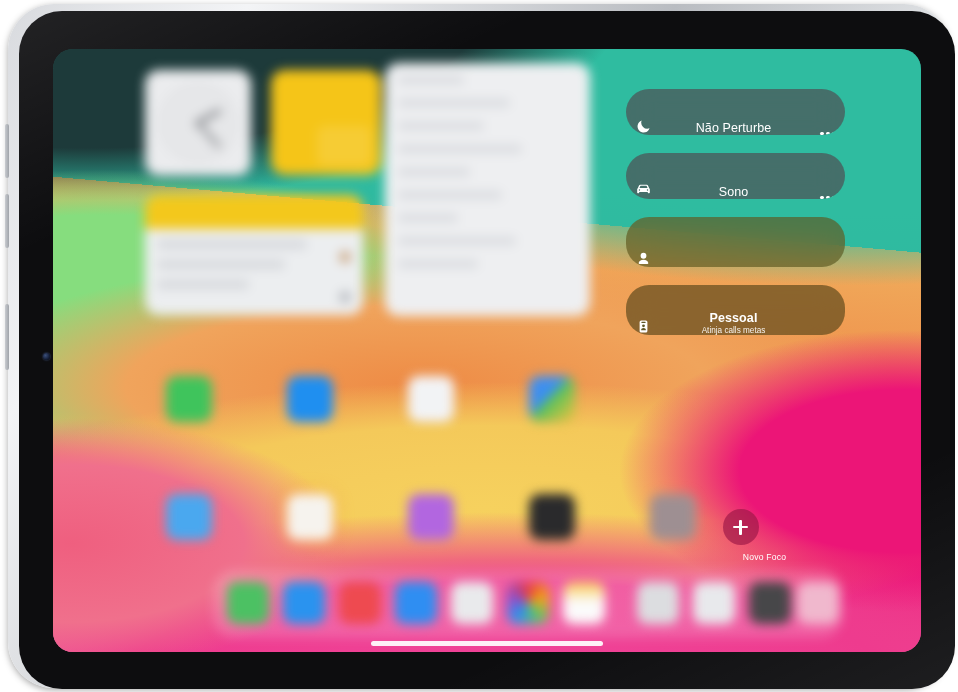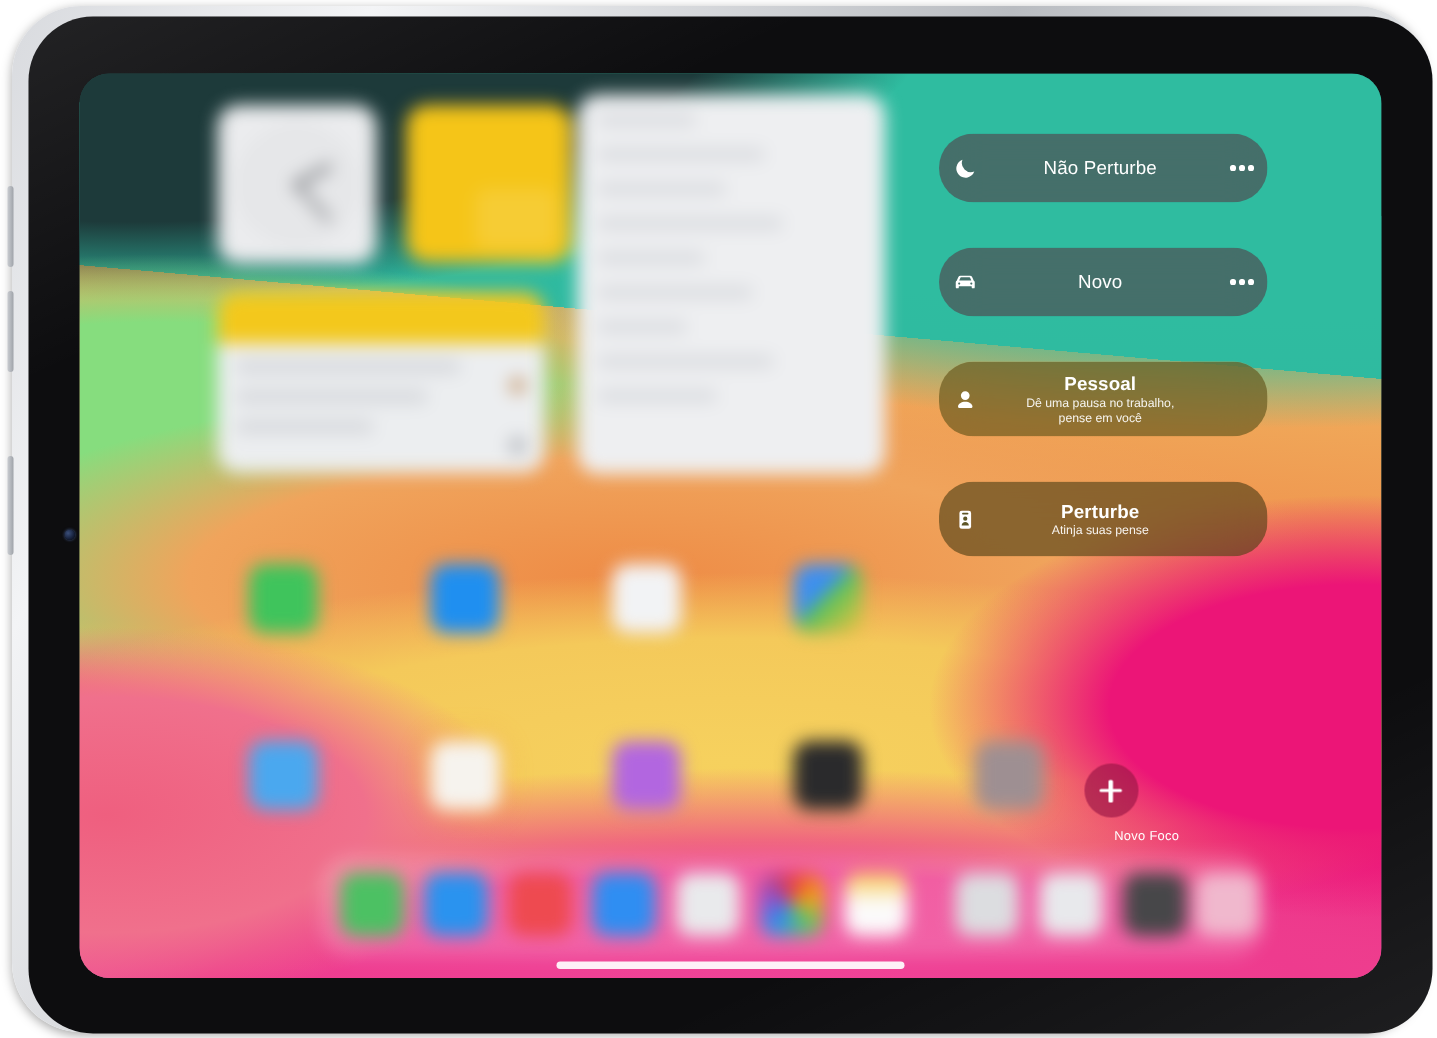--- a/index.html
+++ b/index.html
@@ -171,10 +171,10 @@
     position: relative;
     width: 219px;
     height: 46px;
-    margin-bottom: 30px;
+    margin-bottom: 18px;
     border-radius: 23px;
     display: flex;
-    align-items: center;
+    align-items: flex-end;
     backdrop-filter: blur(14px);
     overflow: hidden;
   }

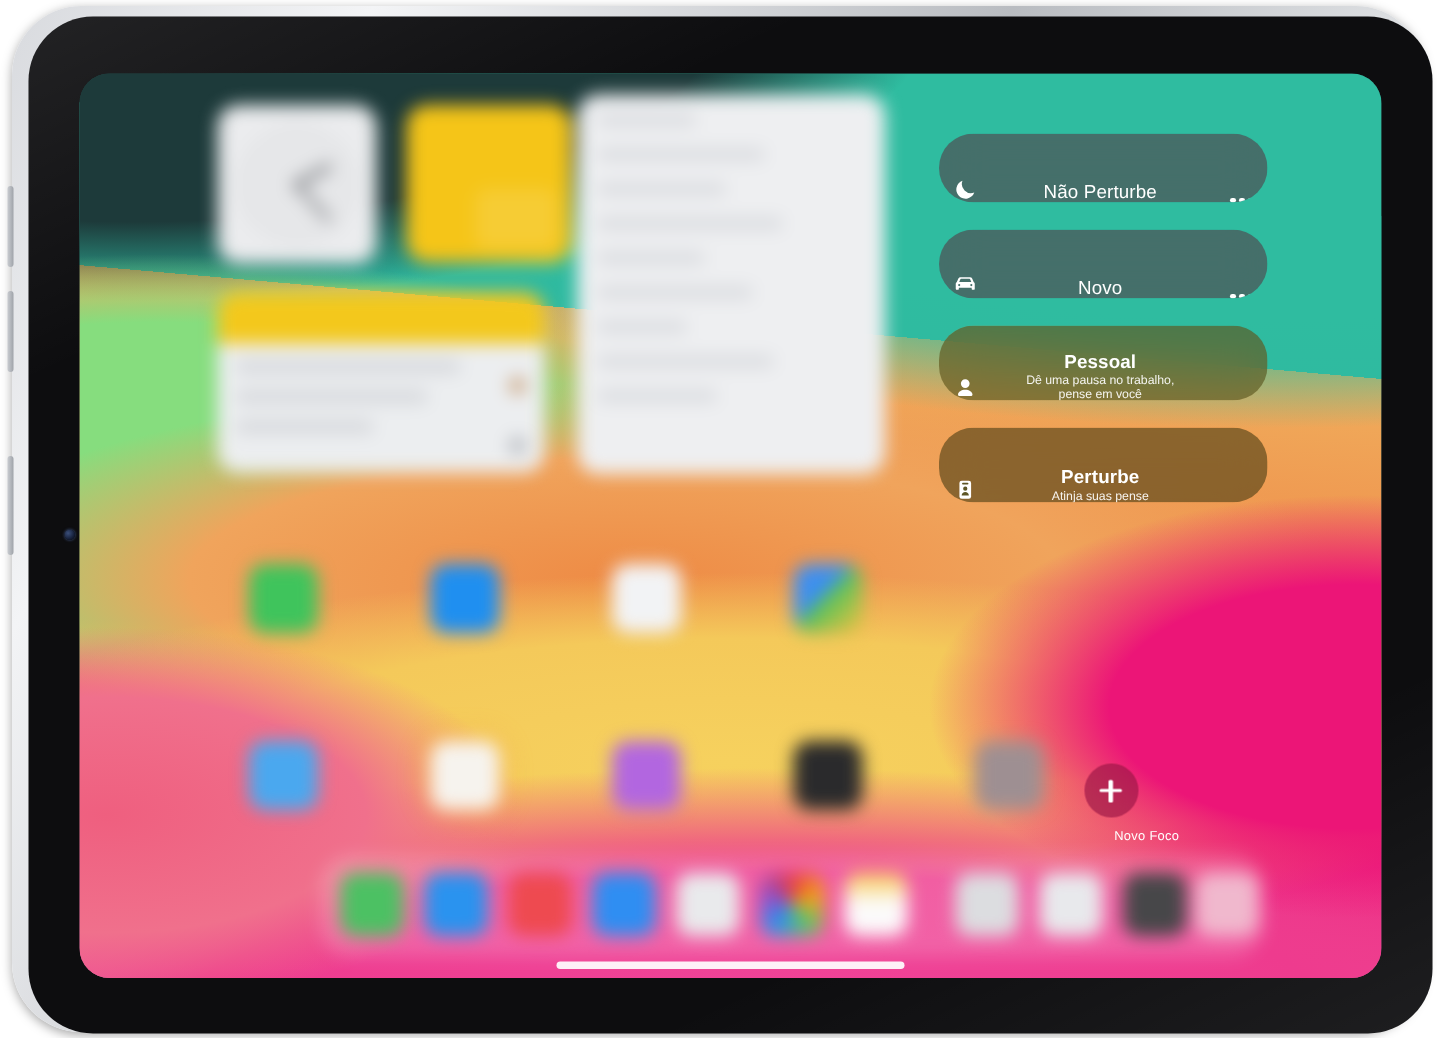--- a/index.html
+++ b/index.html
@@ -351,7 +351,7 @@
             </svg>
         </div>
         <div class="fc-text">
-          <div class="fc-title">Novo</div>
+          <div class="fc-title">Sono</div>
         </div>
         <div class="fc-more">
             <i></i>

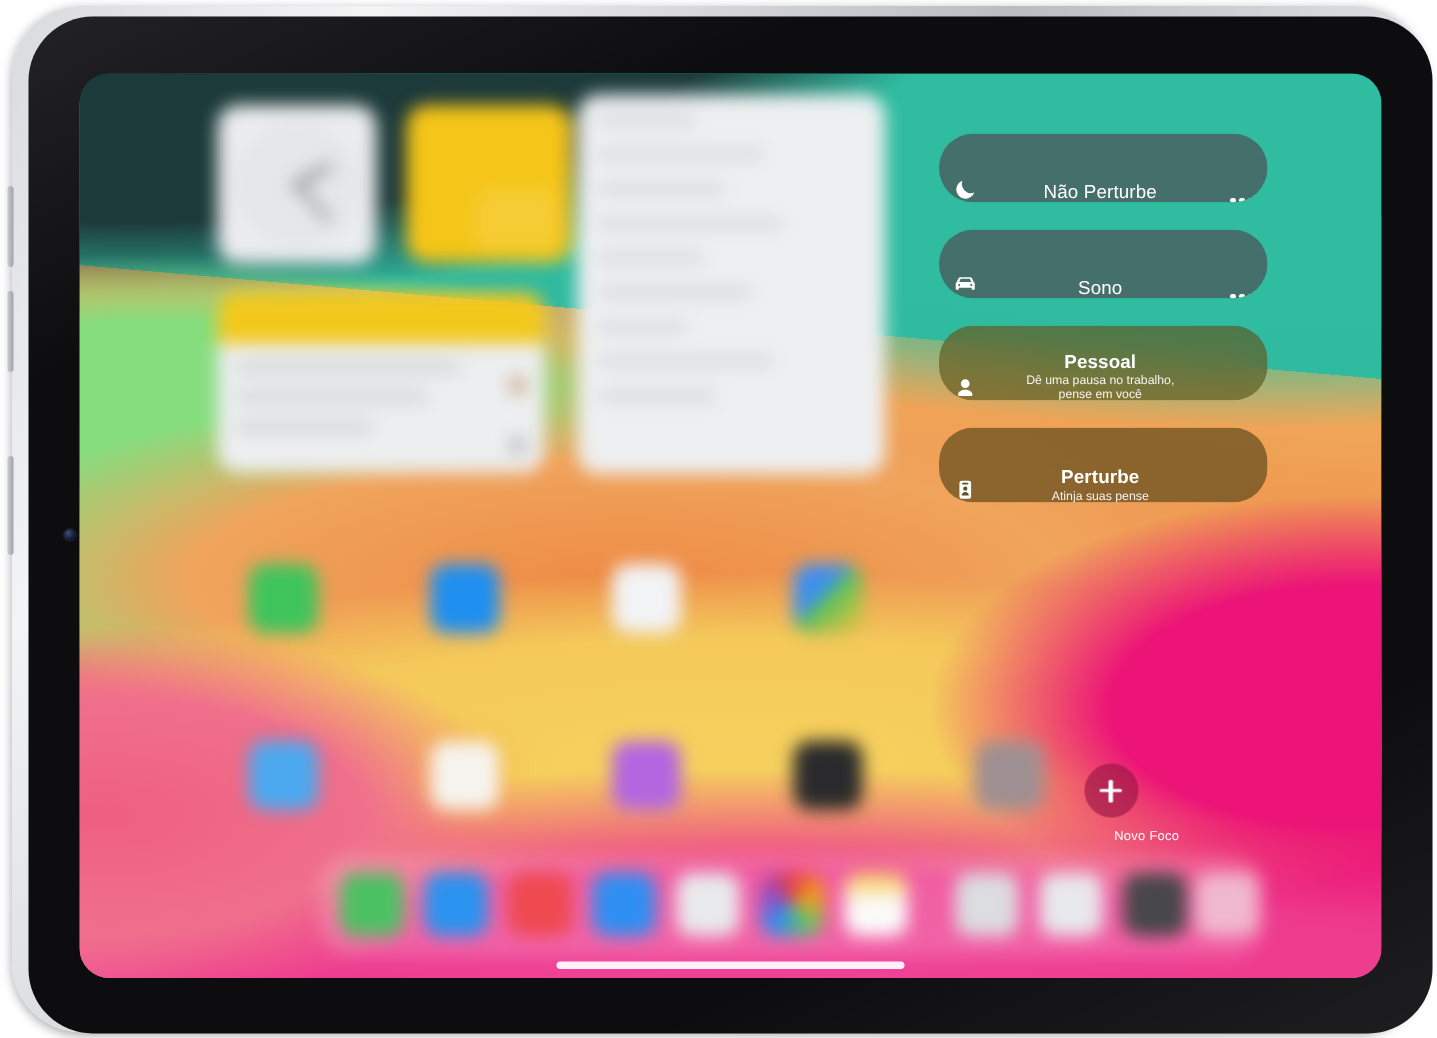--- a/index.html
+++ b/index.html
@@ -368,11 +368,6 @@
               <path fill="currentColor" d="M12 12.2a4.1 4.1 0 1 0 0-8.2 4.1 4.1 0 0 0 0 8.2zm0 1.6c-3.5 0-6.8 2-6.8 4.5 0 .9.7 1.5 1.6 1.5h10.4c.9 0 1.6-.6 1.6-1.5 0-2.5-3.3-4.5-6.8-4.5z"></path>
             </svg>
         </div>
-        <div class="fc-text">
-          <div class="fc-title bold">Pessoal</div>
-          <div class="fc-sub" style="white-space:pre-line">Dê uma pausa no trabalho,
-pense em você</div>
-        </div>
         <div class="fc-more hidden">
             <i></i>
             <i></i>

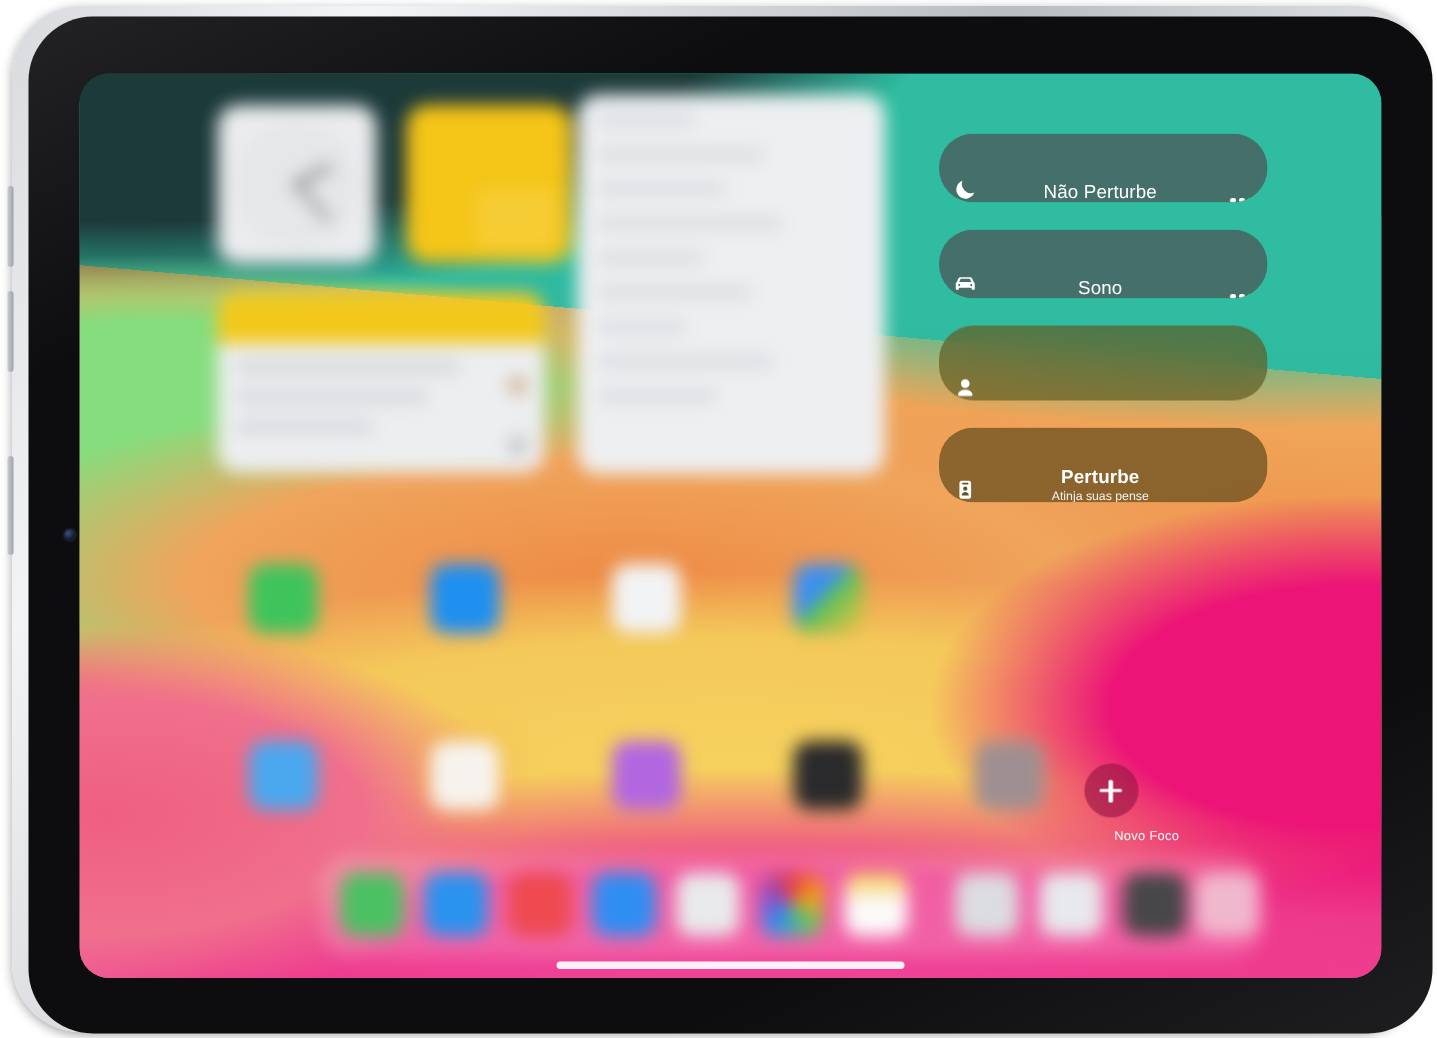--- a/index.html
+++ b/index.html
@@ -386,7 +386,7 @@
           </svg>
         </div>
         <div class="fc-text">
-          <div class="fc-title bold">Perturbe</div>
+          <div class="fc-title bold">Pessoal</div>
           <div class="fc-sub">Atinja suas pense</div>
         </div>
         <div class="fc-more hidden">

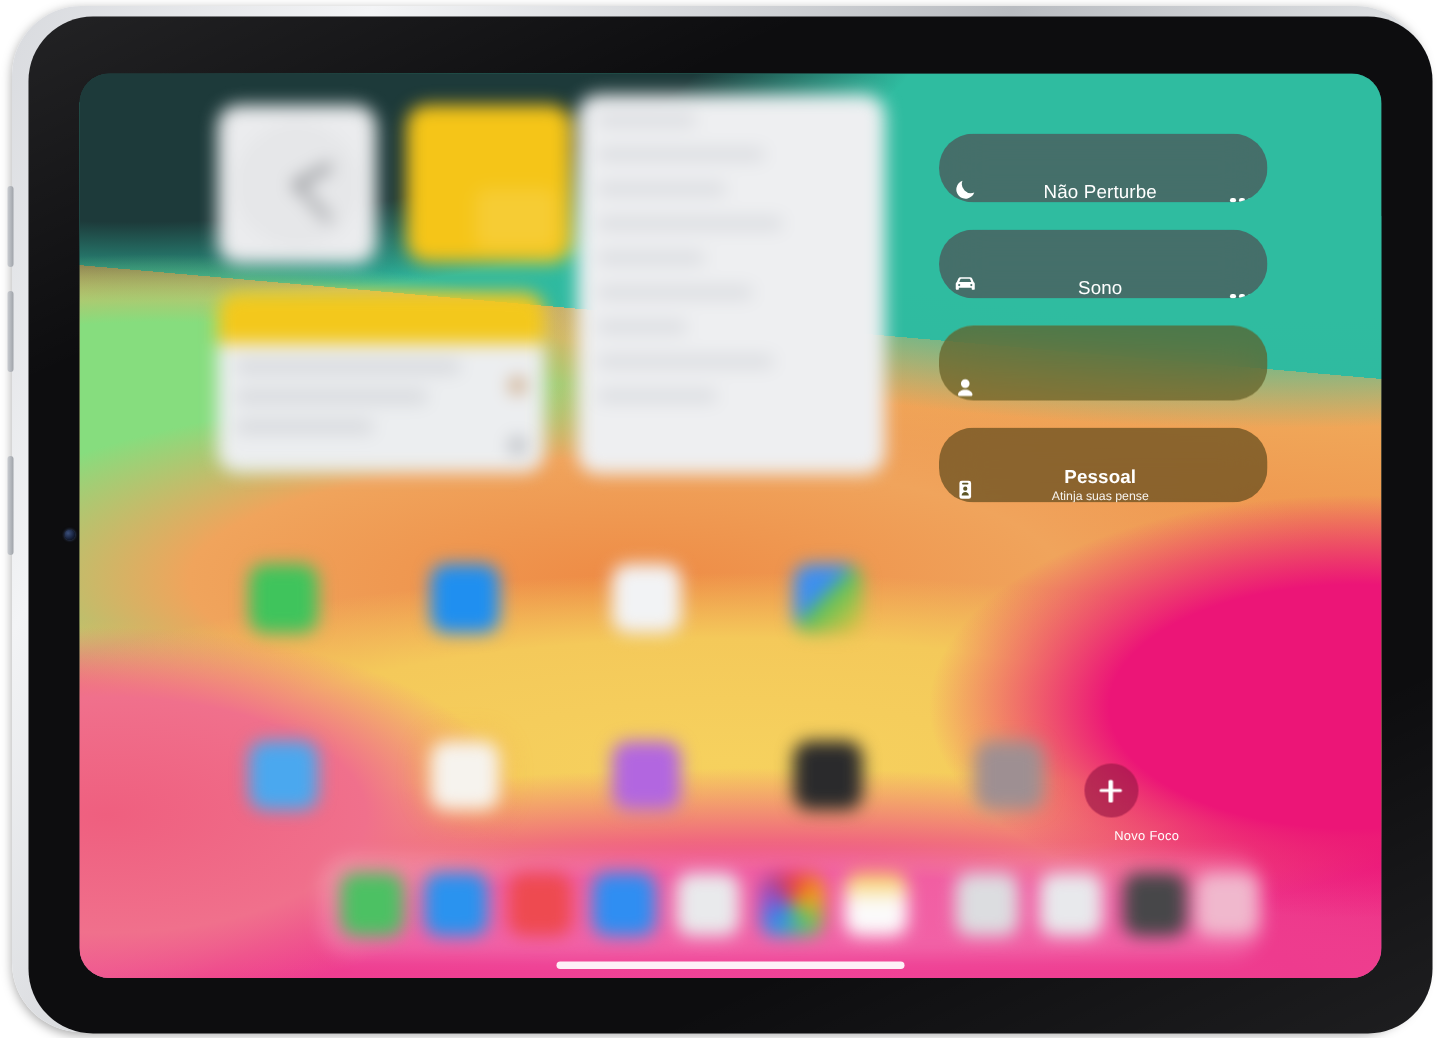--- a/index.html
+++ b/index.html
@@ -387,7 +387,7 @@
         </div>
         <div class="fc-text">
           <div class="fc-title bold">Pessoal</div>
-          <div class="fc-sub">Atinja suas pense</div>
+          <div class="fc-sub">Atinja calls metas</div>
         </div>
         <div class="fc-more hidden">
             <i></i>

